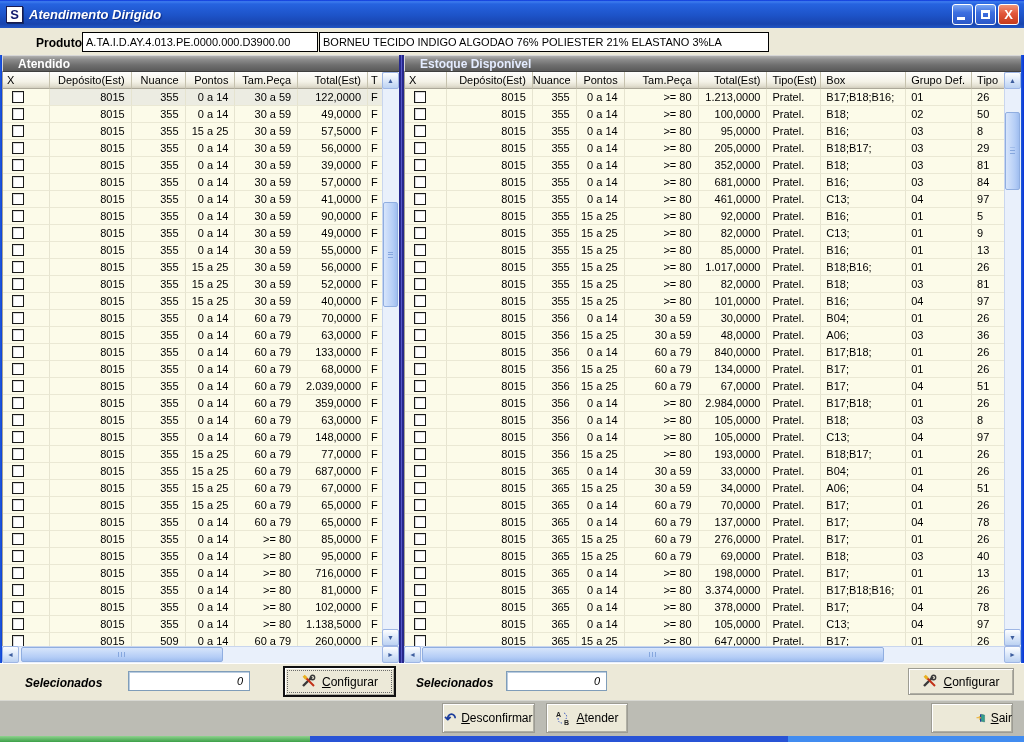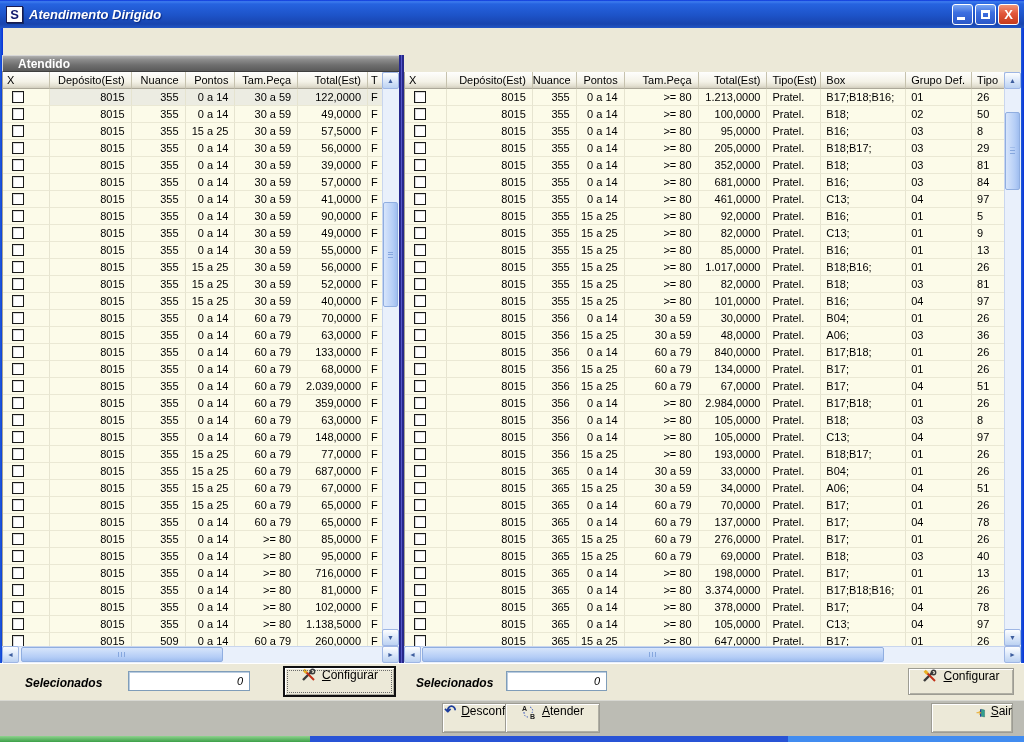--- a/index.html
+++ b/index.html
@@ -157,6 +157,11 @@
   <div class="frame" id="frame-left"></div>
   <div class="frame" id="frame-right"></div>
 
+  <div id="produto-row">
+    <div id="produto-label">Produto</div>
+    <div id="produto-code" class="flatfield">A.TA.I.D.AY.4.013.PE.0000.000.D3900.00</div>
+    <div id="produto-desc" class="flatfield">BORNEU TECIDO INDIGO ALGODAO 76% POLIESTER 21% ELASTANO 3%LA</div>
+  </div>
 
   <div id="lp-title" class="panel-title">Atendido</div>
   <div id="panel-divider"></div>

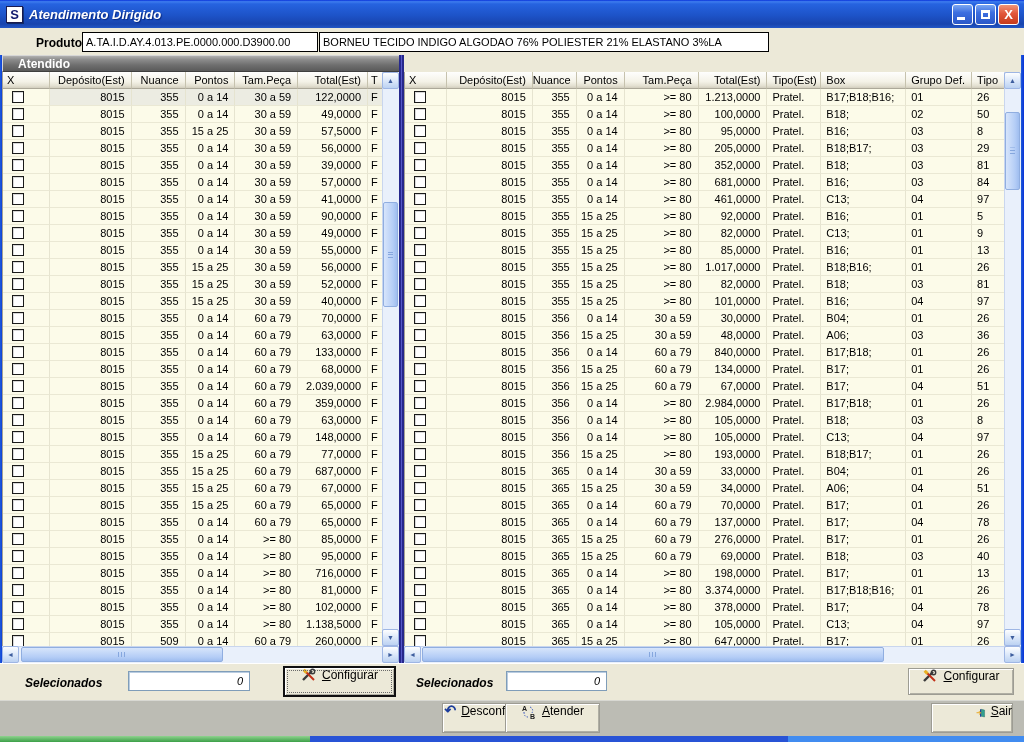--- a/index.html
+++ b/index.html
@@ -164,6 +164,7 @@
   </div>
 
   <div id="lp-title" class="panel-title">Atendido</div>
+  <div id="rp-title" class="panel-title">Estoque Disponível</div>
   <div id="panel-divider"></div>
 
   <div id="lp-grid" class="grid">

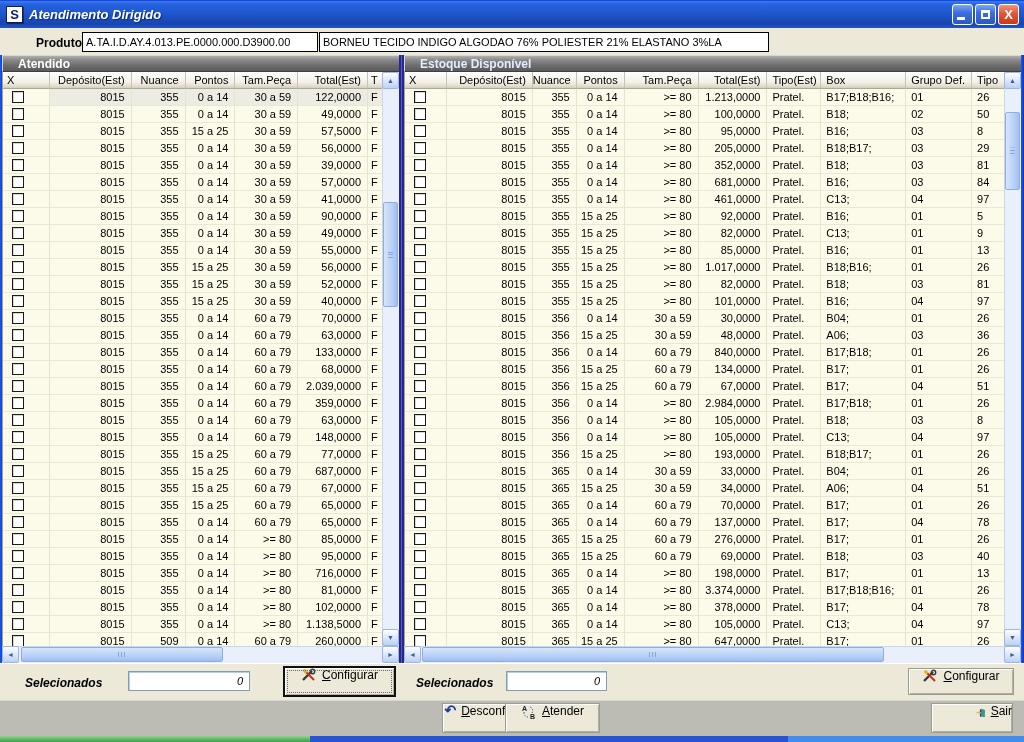--- a/index.html
+++ b/index.html
@@ -109,7 +109,7 @@
   
   .btn { position:absolute; background:#ECE9D8; border:1px solid #9D9C93;
     box-shadow:inset 1px 1px 0 #FFFFFF, inset -1px -1px 0 #B0AFA4;
-    display:flex; justify-content:center; gap:5px; font-size:12px; }
+    display:flex; align-items:center; justify-content:center; gap:5px; font-size:12px; }
   .btn .lbl { display:inline-block; }
   .btn .lbl::first-letter { text-decoration:underline; }
   #lp-configurar { left:283px; top:666px; width:113px; height:31px; border:2px solid #101010; }

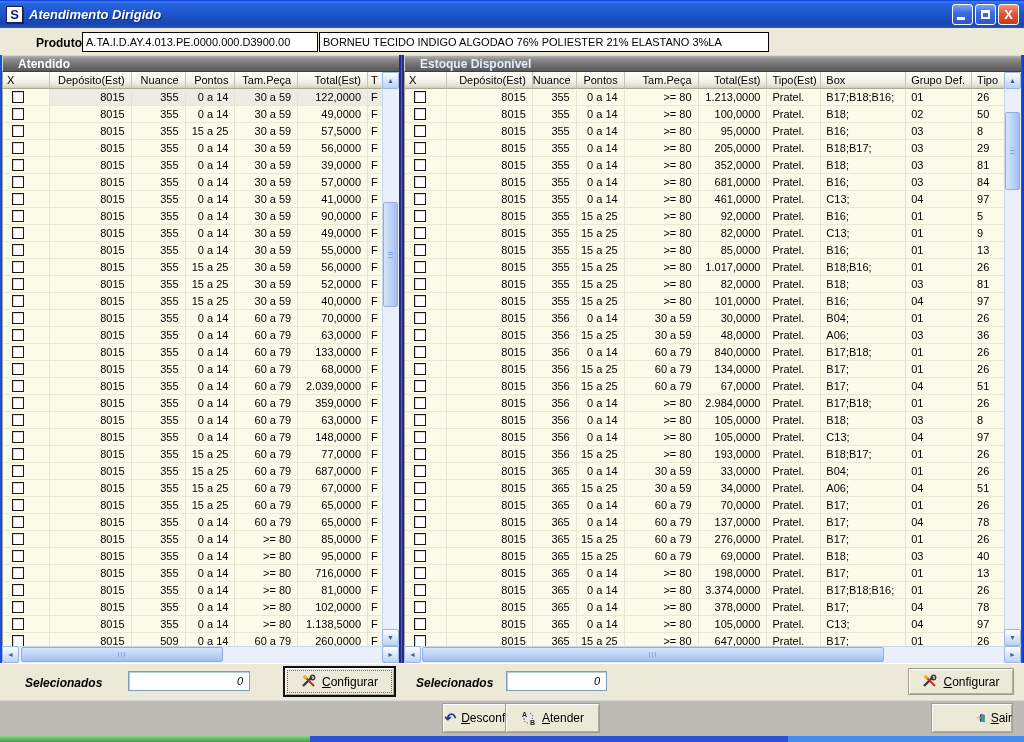--- a/index.html
+++ b/index.html
@@ -119,7 +119,7 @@
   #footer-bar { position:absolute; left:0; top:700px; width:1024px; height:36px; background:#BCBCB4;
     box-shadow:inset 0 1px 0 #D8D8D2; }
   #btn-desconfirmar { left:442px; top:703px; width:93px; height:30px; }
-  #btn-atender { left:505px; top:703px; width:95px; height:30px; }
+  #btn-atender { left:546px; top:703px; width:82px; height:30px; }
   #btn-sair { left:931px; top:703px; width:82px; height:30px;padding-left:44px; }
   .undo-glyph { color:#1B3C9C; font-weight:bold; font-size:14px; line-height:12px; }
 

